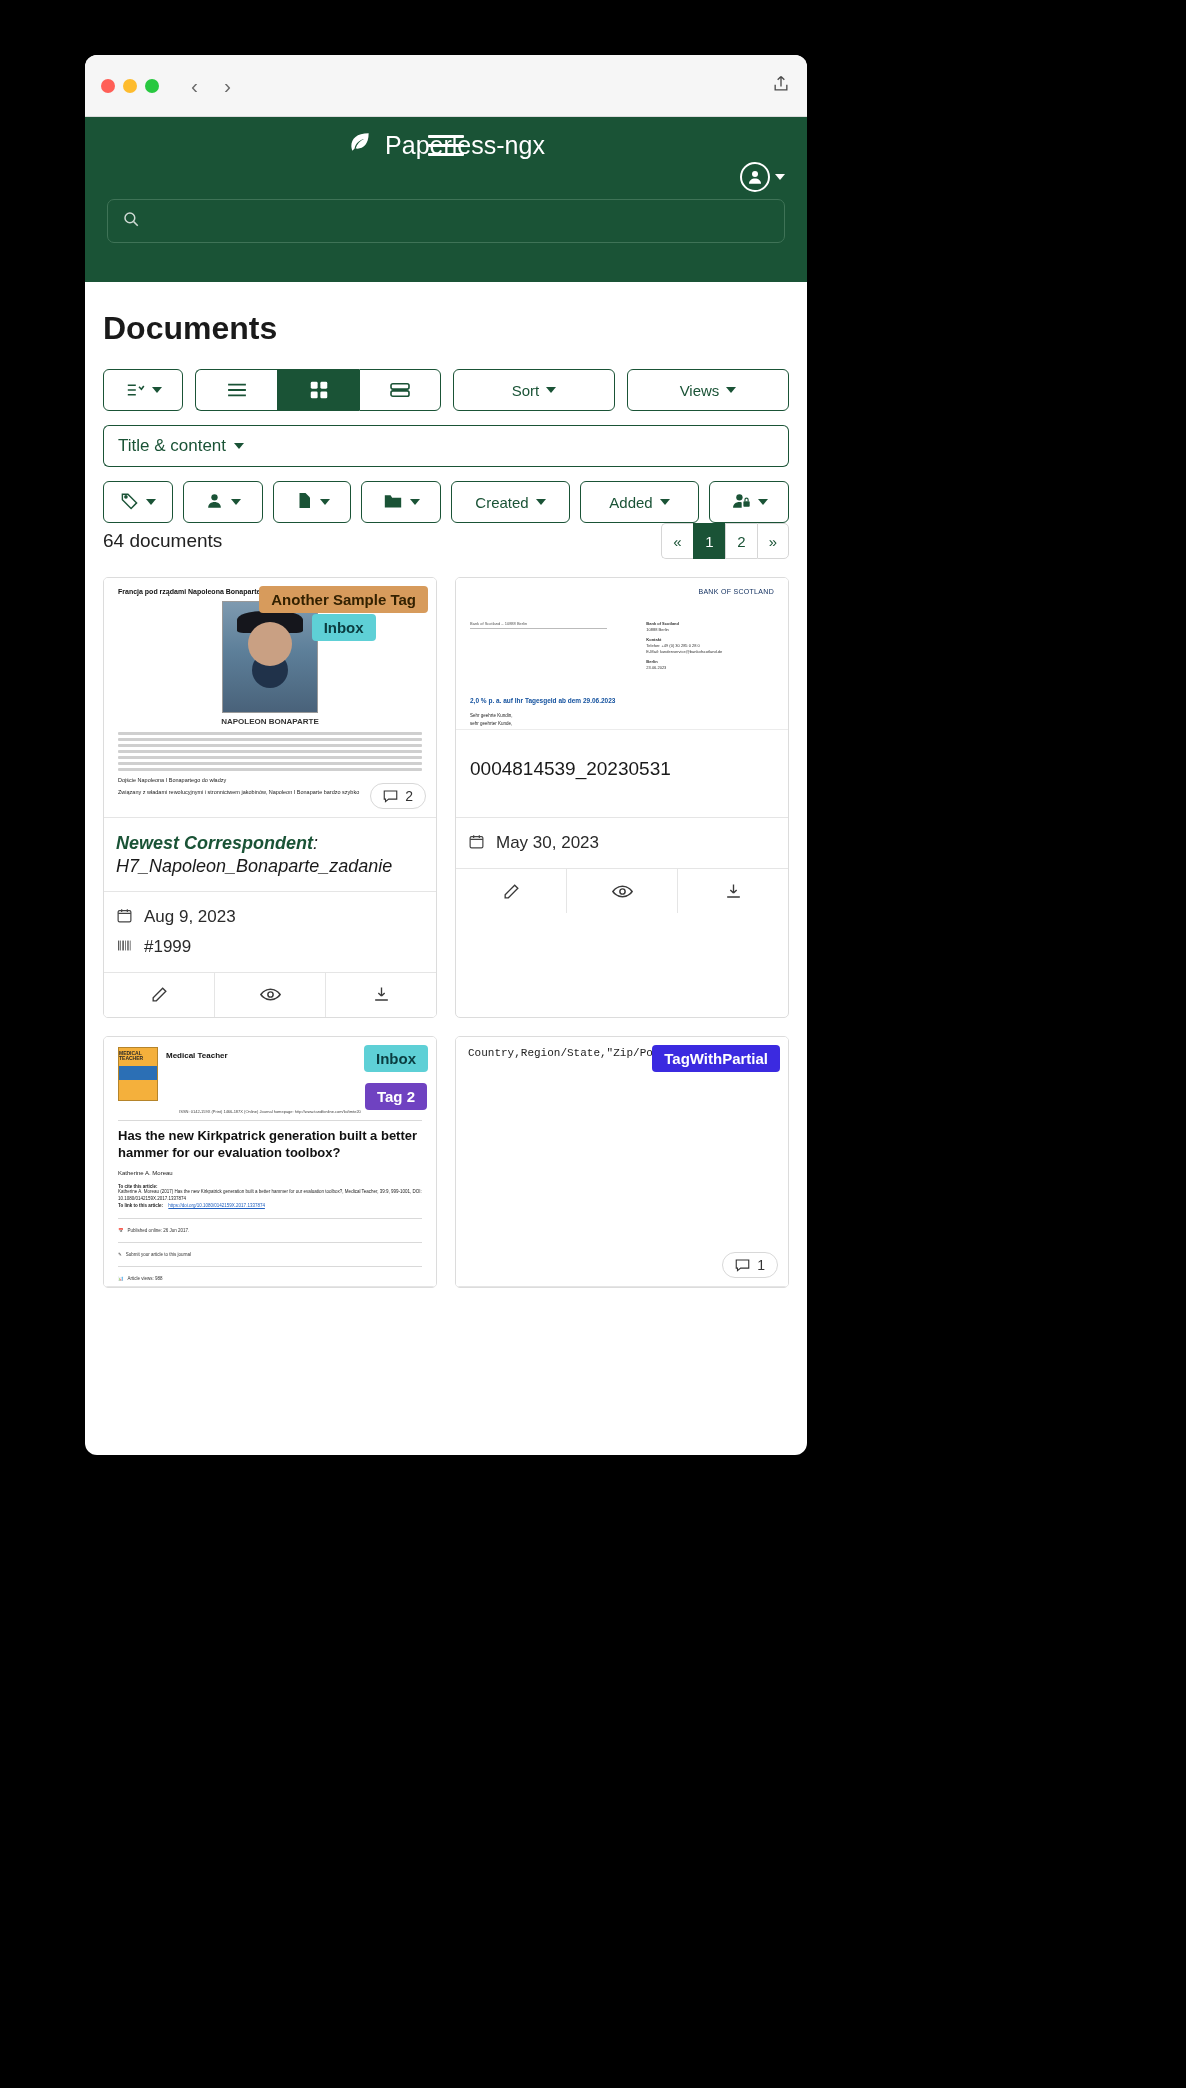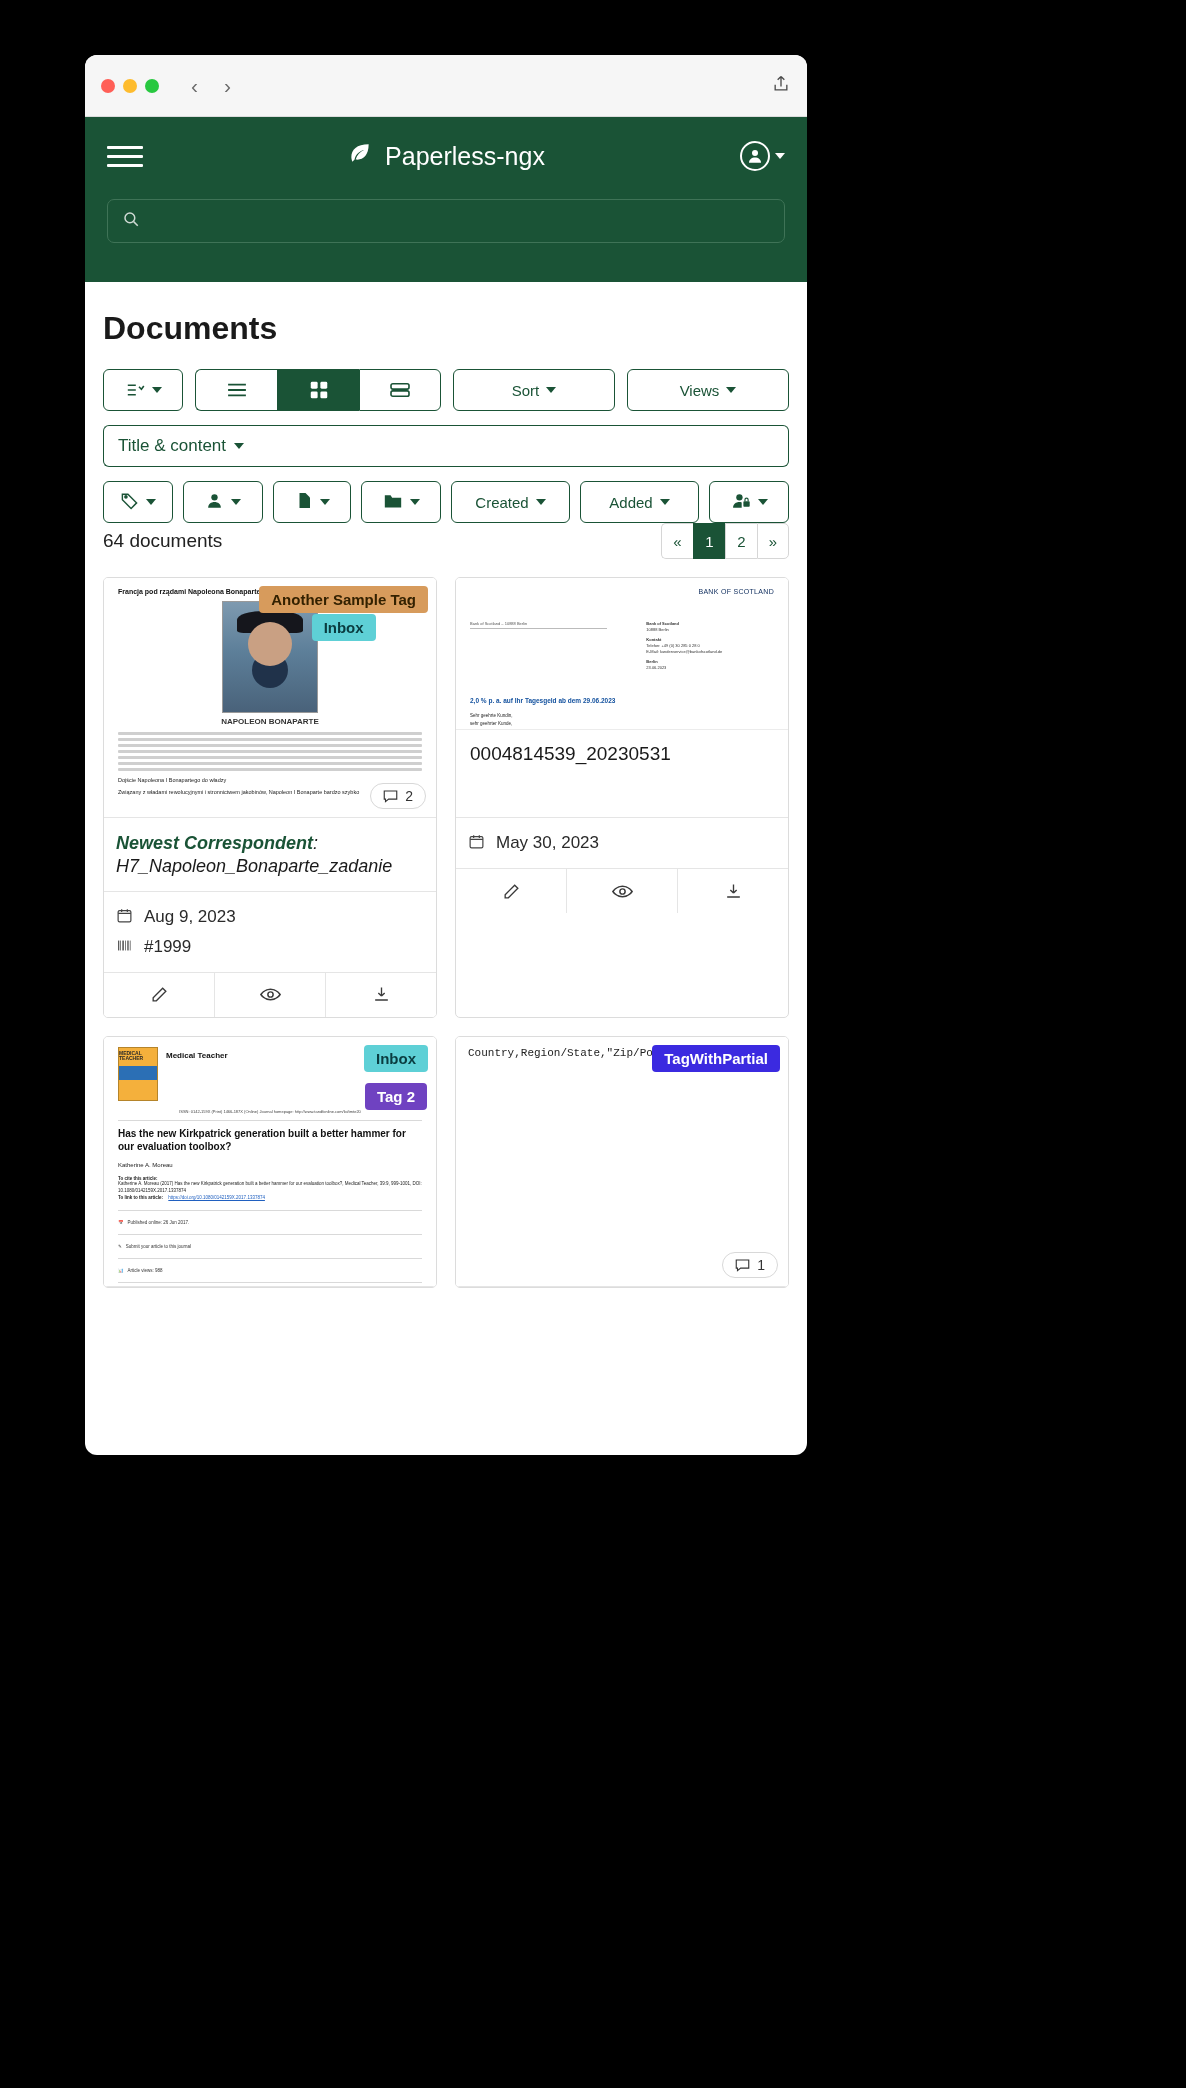--- a/index.html
+++ b/index.html
@@ -49,8 +49,9 @@
   .appbar-top {
     height: 78px;
     display: flex; align-items: center;
-    padding: 0 22px;
+    padding: 12px 22px;
     position: relative;
+    flex-direction: column;
   }
   .hamburger { width: 36px; cursor: pointer; }
   .hamburger span { display: block; height: 3px; background: #fff; margin: 6px 0; border-radius: 1px;}

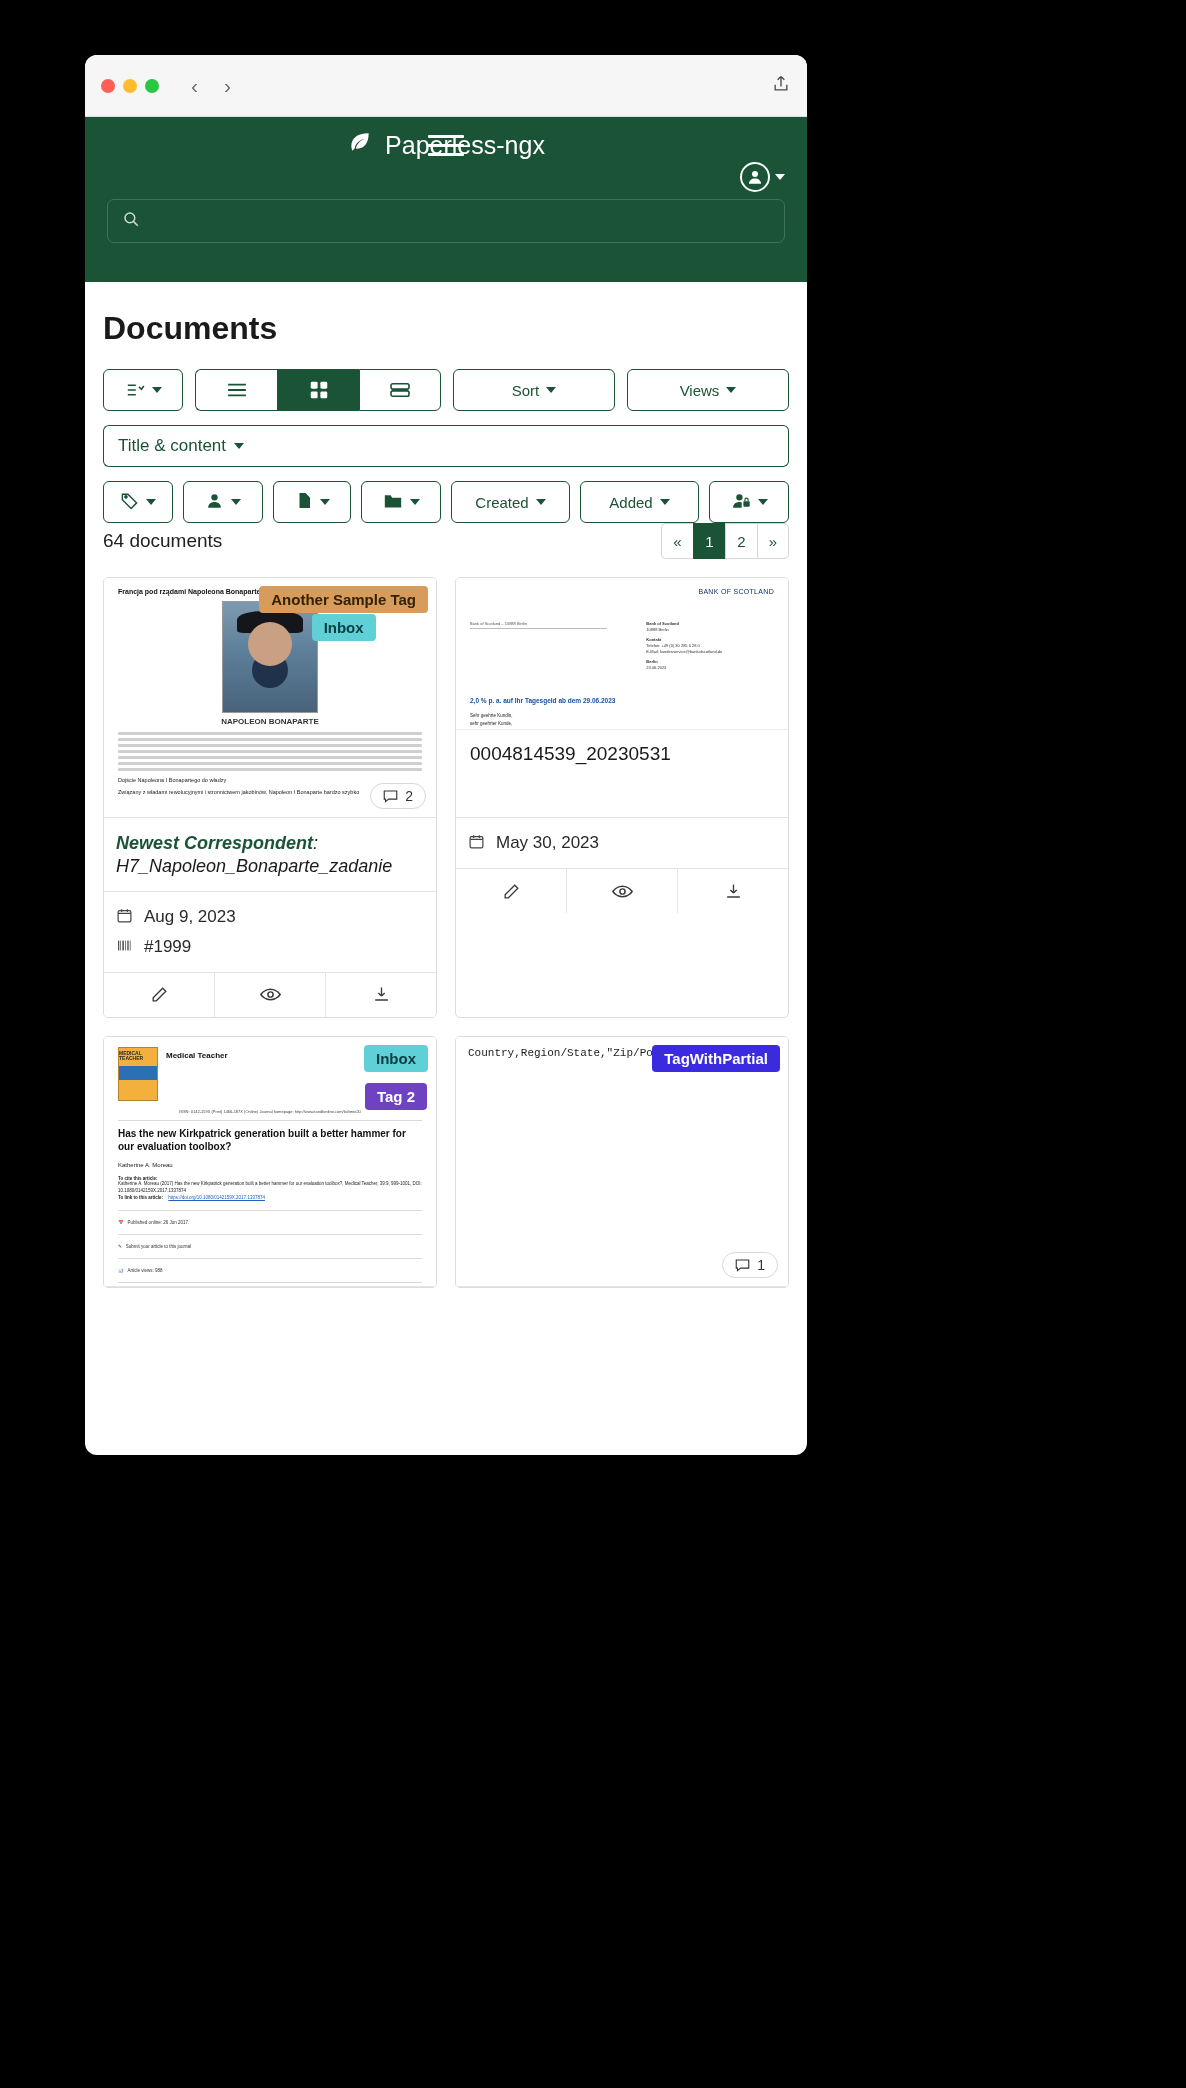--- a/index.html
+++ b/index.html
@@ -195,7 +195,7 @@
   .filename-strip {
     position: absolute; left: 0; right: 0; bottom: 0; height: 88px;
     background: #fff; border-top: 1px solid #ececec;
-    display: flex; align-items: flex-start; padding: 13px 14px;
+    display: flex; align-items: flex-start; padding: 28px 14px;
     font-size: 19px; color: #1a1a1a;
   }
   .mt-cover {

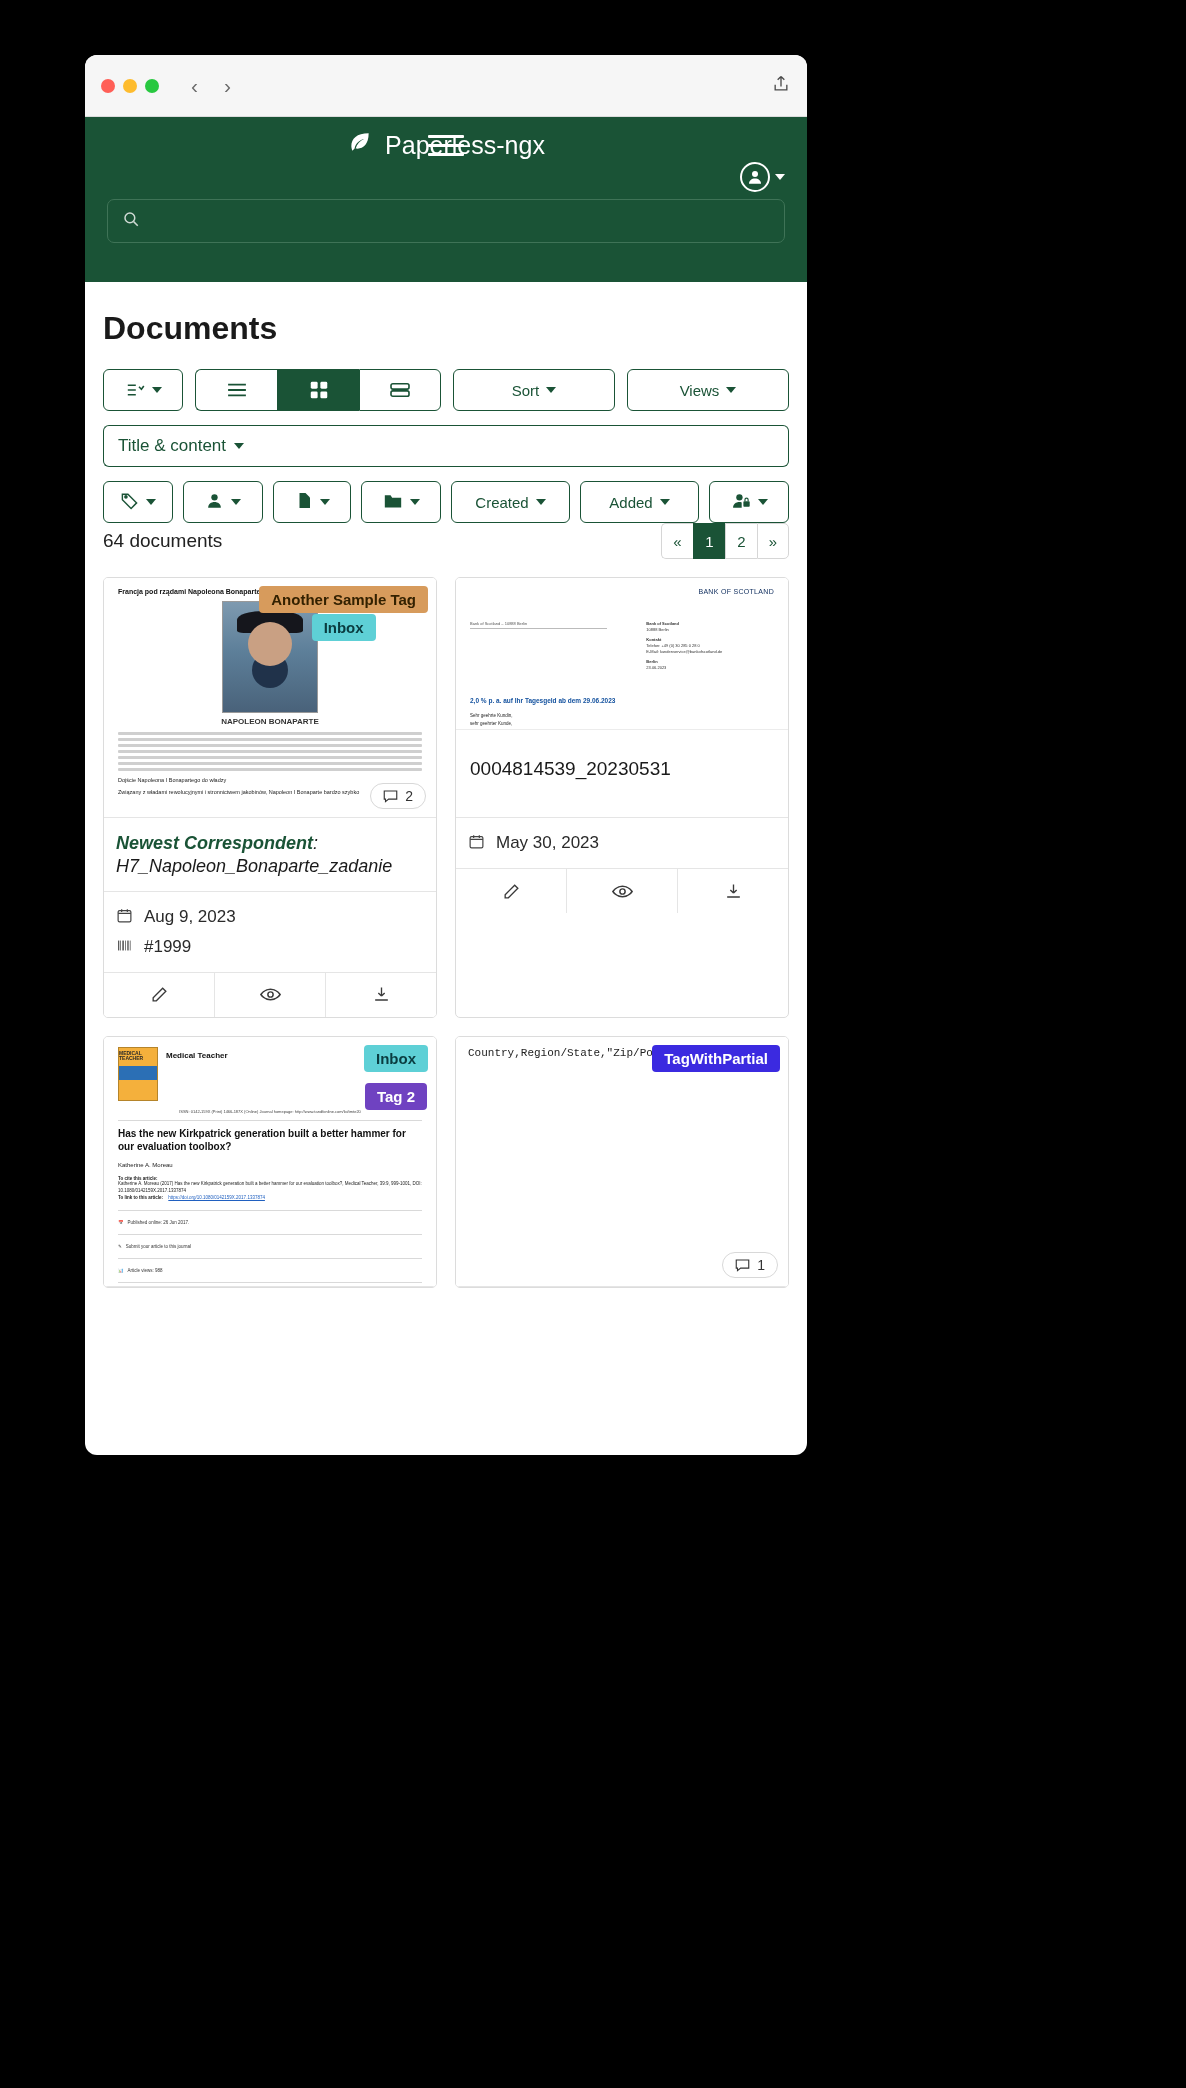--- a/index.html
+++ b/index.html
@@ -535,7 +535,7 @@
             </div>
             <div style="font-size:4px;color:#444;margin-top:8px;text-align:center;">ISSN: 0142-159X (Print) 1466-187X (Online) Journal homepage: http://www.tandfonline.com/loi/imte20</div>
             <div class="hr-thin"></div>
-            <div style="font-size:10px;font-weight:bold;color:#111;margin-top:6px;line-height:1.35;">Has the new Kirkpatrick generation built a better hammer for our evaluation toolbox?</div>
+            <div style="font-size:13px;font-weight:bold;color:#111;margin-top:6px;line-height:1.35;">Has the new Kirkpatrick generation built a better hammer for our evaluation toolbox?</div>
             <div style="font-size:6px;color:#222;margin-top:8px;">Katherine A. Moreau</div>
             <div style="font-size:4.5px;color:#222;margin-top:8px;font-weight:bold;">To cite this article:</div>
             <div style="font-size:4.5px;color:#222;line-height:1.5;">Katherine A. Moreau (2017) Has the new Kirkpatrick generation built a better hammer for our evaluation toolbox?, Medical Teacher, 39:9, 999-1001, DOI: 10.1080/0142159X.2017.1337874</div>

